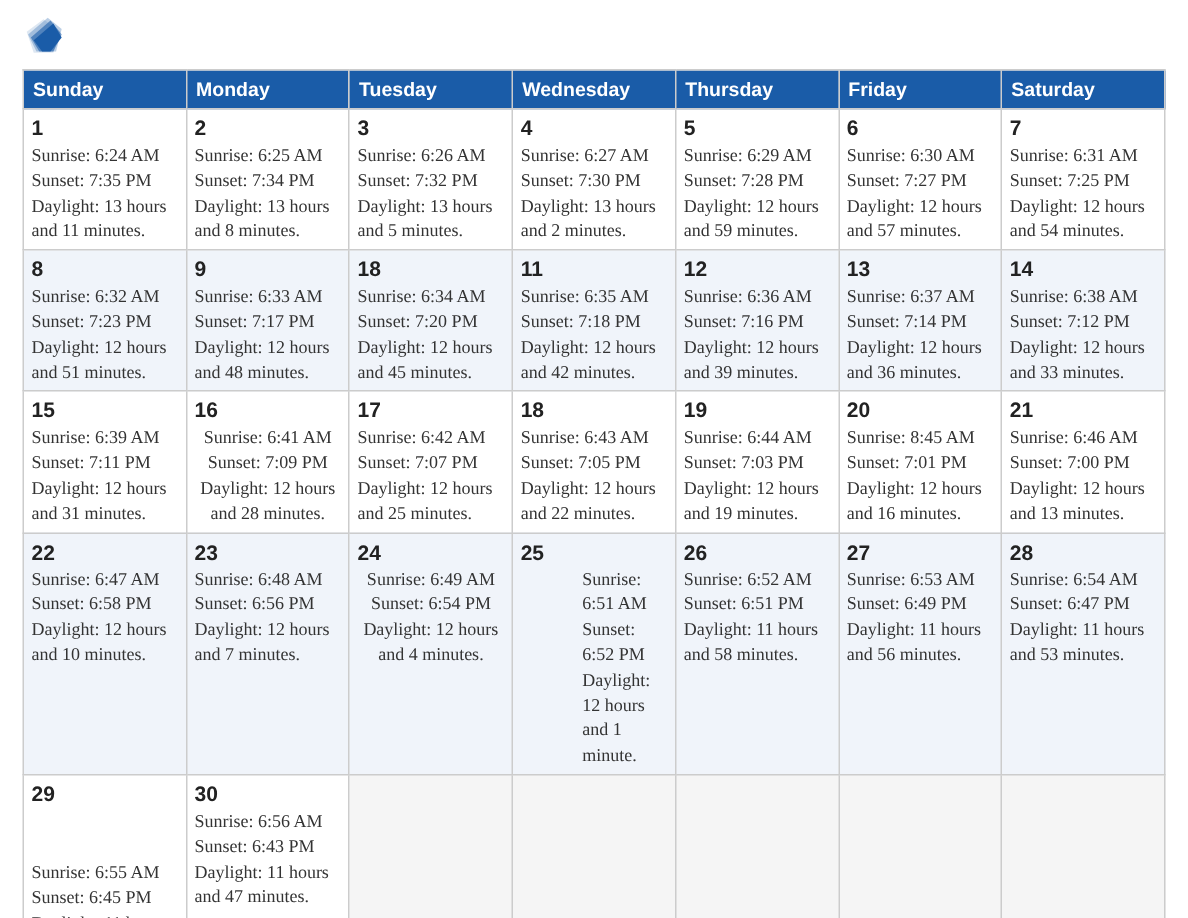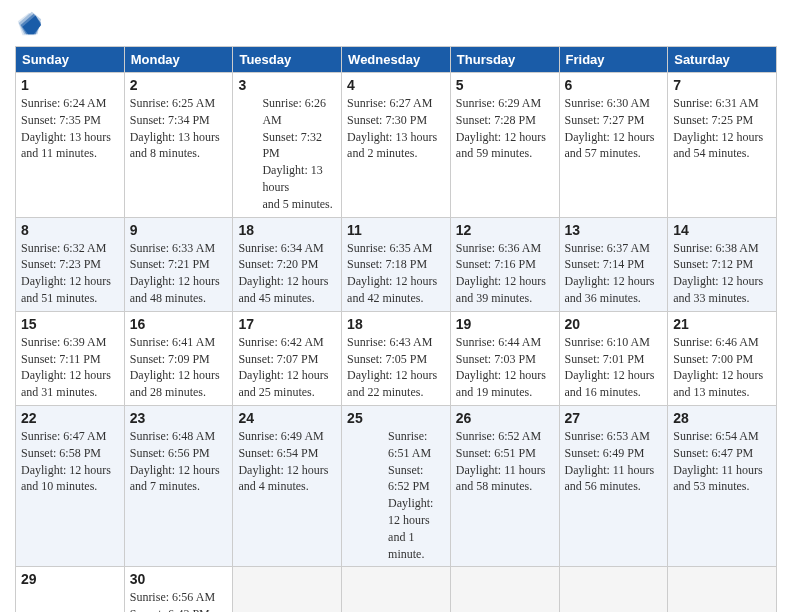--- a/index.html
+++ b/index.html
@@ -148,7 +148,7 @@
         </td>
         <td>
           <span class="day-num">3</span>
-          <div class="day-detail" style="white-space: pre-line; margin-left: 24px;">Sunrise: 6:26 AM
+          <div class="day-detail" style="white-space: pre-line;">Sunrise: 6:26 AM
 Sunset: 7:32 PM
 Daylight: 13 hours
 and 5 minutes.</div>

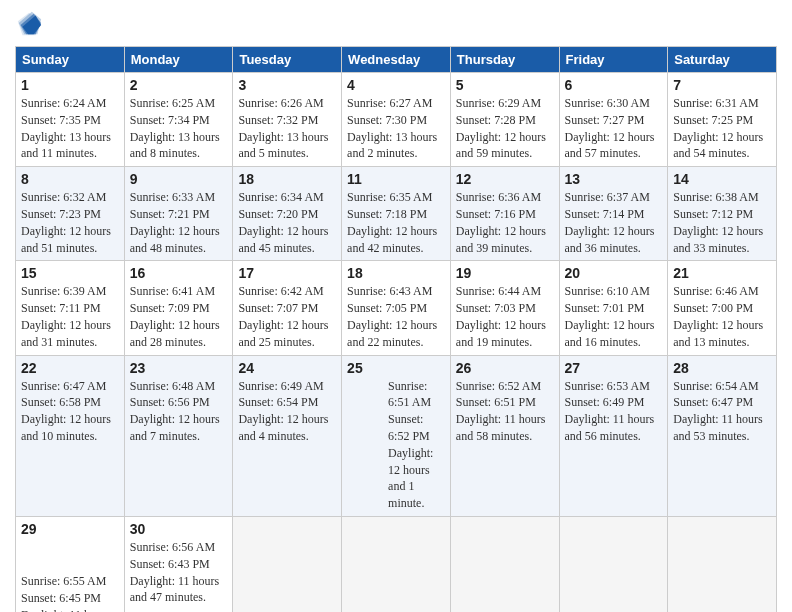--- a/index.html
+++ b/index.html
@@ -193,7 +193,7 @@
         <td>
           <span class="day-num">9</span>
           <div class="day-detail" style="white-space: pre-line;">Sunrise: 6:33 AM
-Sunset: 7:21 PM
+Sunset: 7:17 PM
 Daylight: 12 hours
 and 48 minutes.</div>
         </td>

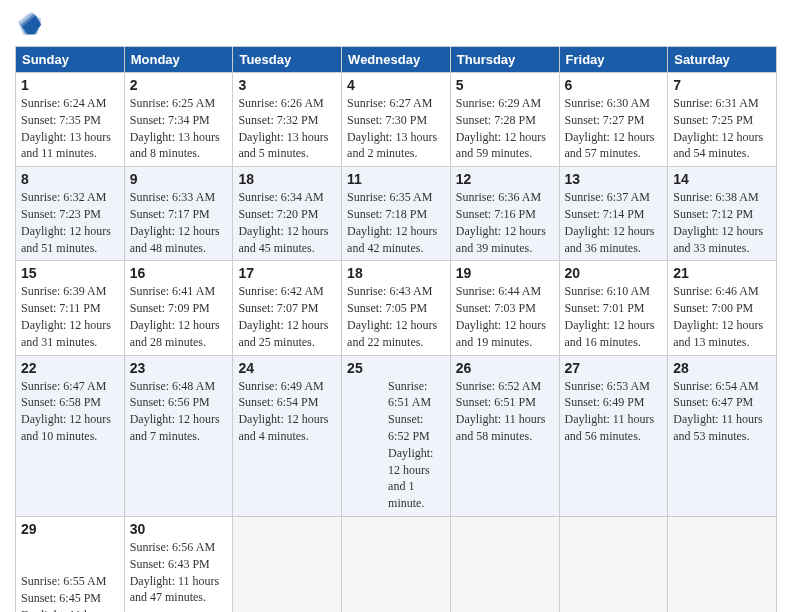--- a/index.html
+++ b/index.html
@@ -243,7 +243,7 @@
         </td>
         <td>
           <span class="day-num">16</span>
-          <div class="day-detail" style="white-space: pre-line;">Sunrise: 6:41 AM
+          <div class="day-detail" style="white-space: pre-line; text-align: center;">Sunrise: 6:41 AM
 Sunset: 7:09 PM
 Daylight: 12 hours
 and 28 minutes.</div>

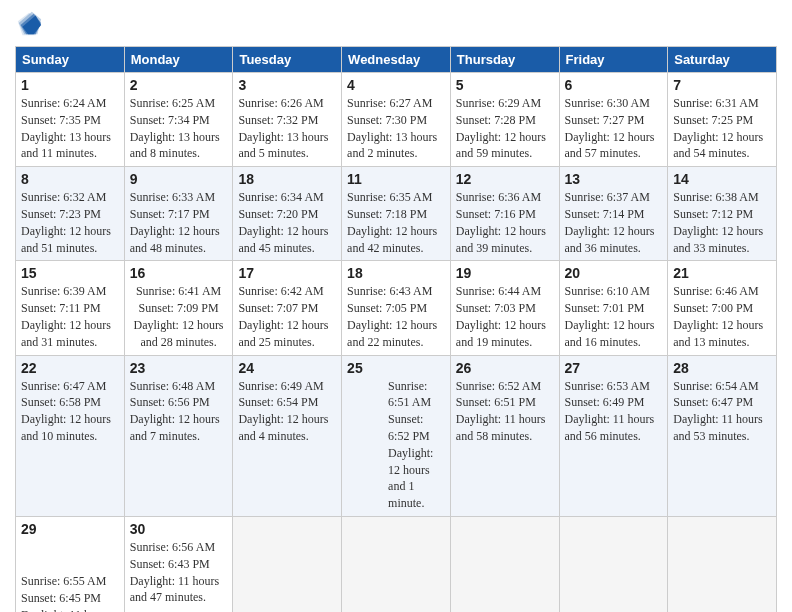--- a/index.html
+++ b/index.html
@@ -271,7 +271,7 @@
         </td>
         <td>
           <span class="day-num">20</span>
-          <div class="day-detail" style="white-space: pre-line;">Sunrise: 6:10 AM
+          <div class="day-detail" style="white-space: pre-line;">Sunrise: 8:45 AM
 Sunset: 7:01 PM
 Daylight: 12 hours
 and 16 minutes.</div>

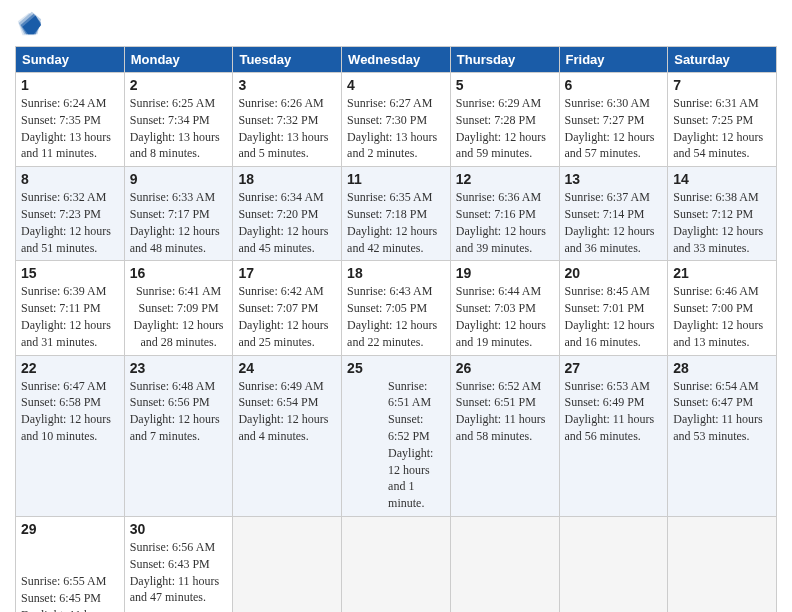--- a/index.html
+++ b/index.html
@@ -301,7 +301,7 @@
         </td>
         <td>
           <span class="day-num">24</span>
-          <div class="day-detail" style="white-space: pre-line;">Sunrise: 6:49 AM
+          <div class="day-detail" style="white-space: pre-line; text-align: center;">Sunrise: 6:49 AM
 Sunset: 6:54 PM
 Daylight: 12 hours
 and 4 minutes.</div>

